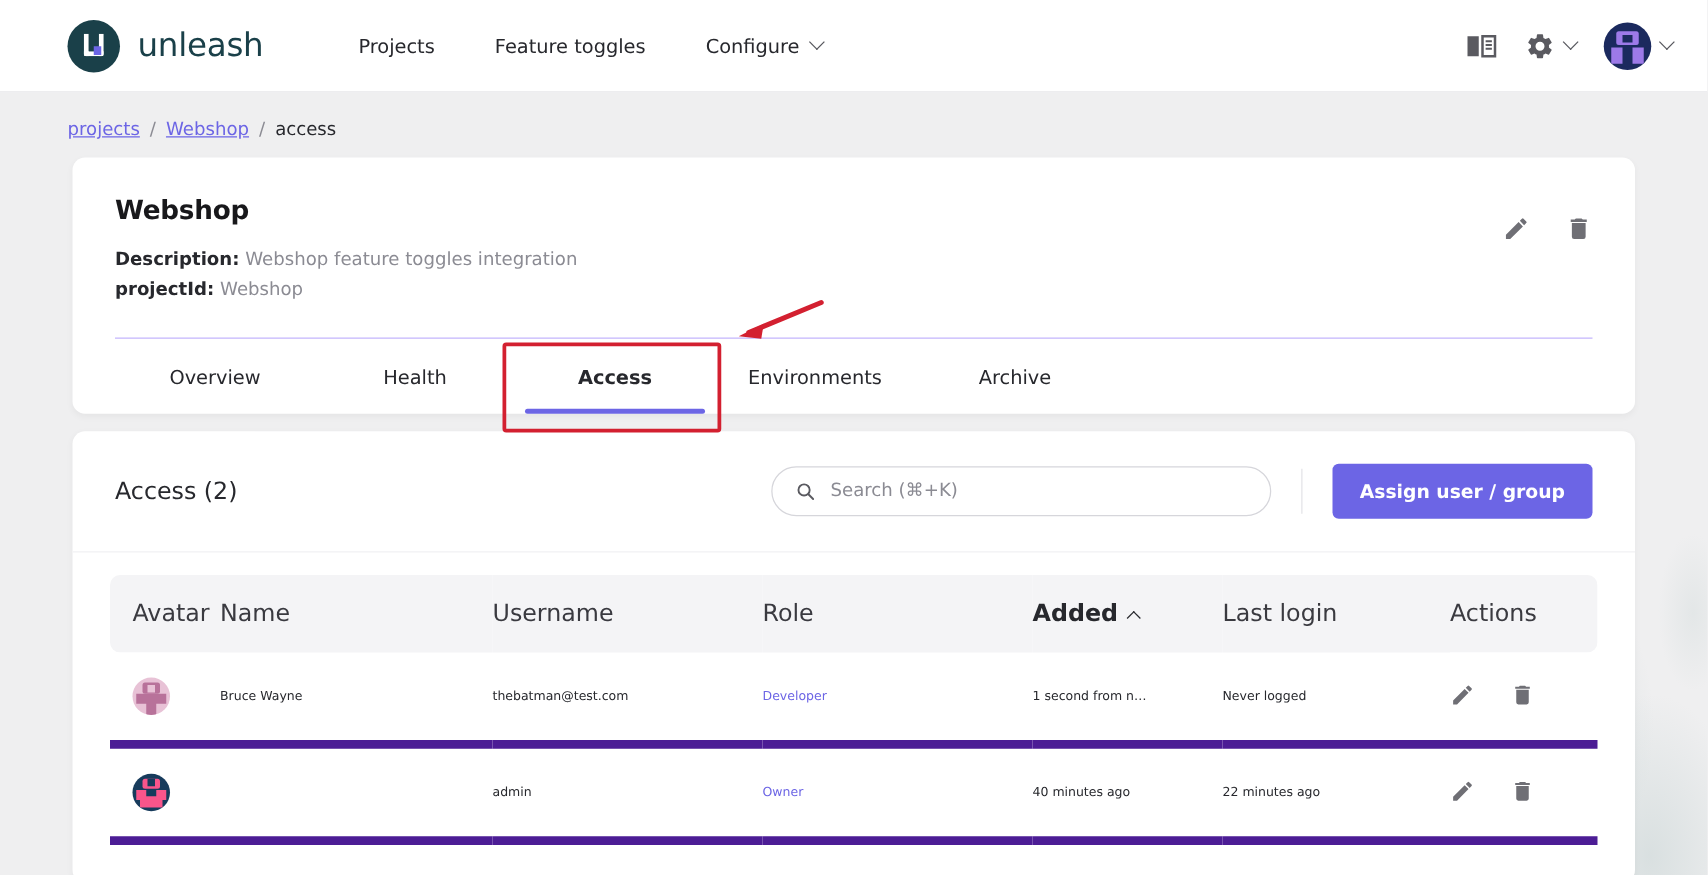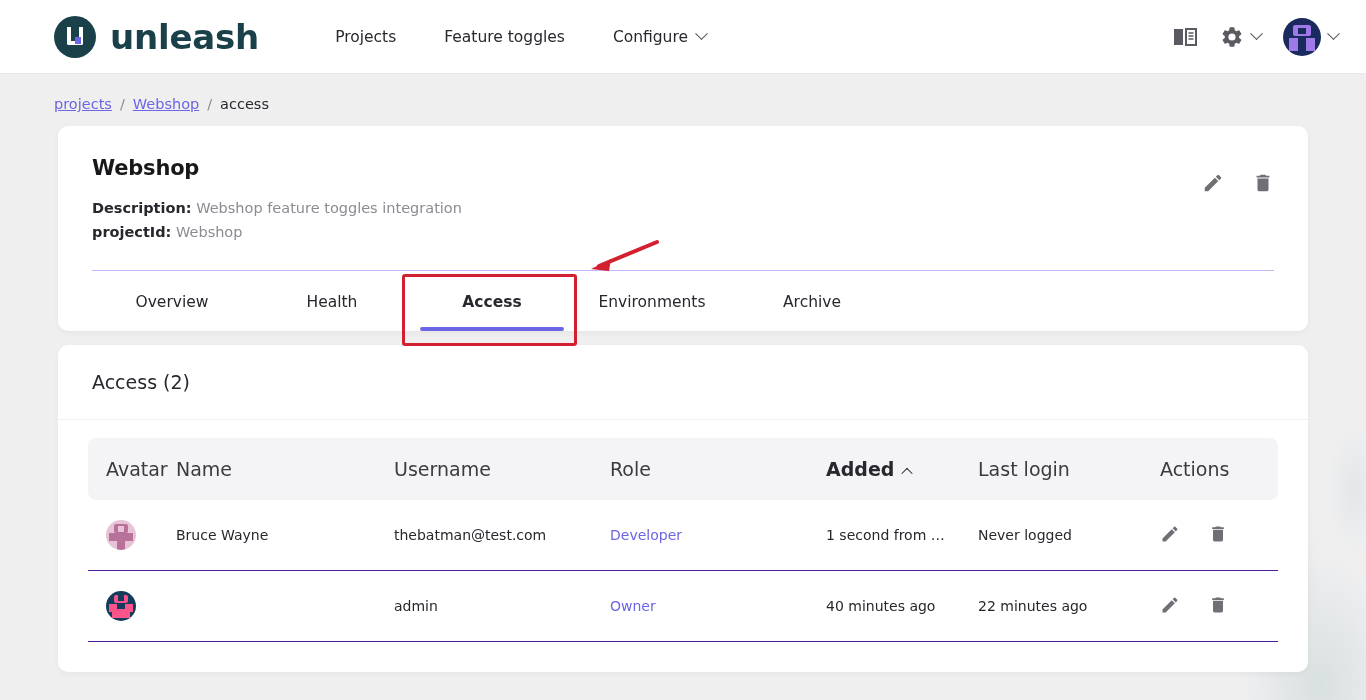--- a/index.html
+++ b/index.html
@@ -51,7 +51,7 @@
     position: absolute; left: 21px; top: 21px;
     width: 6px; height: 7px; background: #6c65e5;
   }
-  .brand-text { font-size: 34px; color: #1a4049; font-weight: 700; letter-spacing: -0.2px; }
+  .brand-text { font-size: 26px; color: #1a4049; font-weight: 400; letter-spacing: -0.2px; }
 
   .navlinks { display: flex; align-items: center; gap: 0; }
   .navlink {

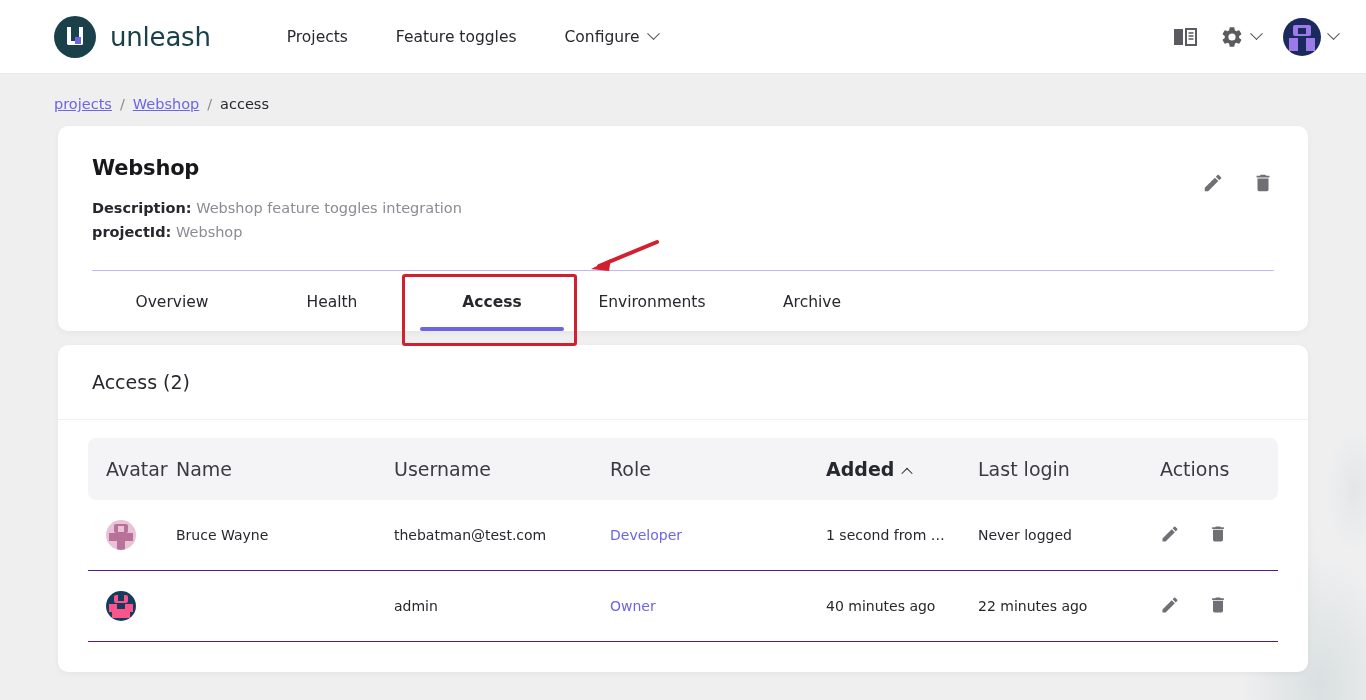--- a/index.html
+++ b/index.html
@@ -286,6 +286,17 @@
   <div class="card access-card">
     <div class="access-top">
       <div class="access-title">Access (2)</div>
+      <div class="search-wrap">
+        <div class="search-box">
+          <svg width="18" height="18" viewBox="0 0 24 24">
+            <circle cx="10.5" cy="10.5" r="6.5" fill="none" stroke="#5a5a60" stroke-width="2.2"></circle>
+            <path d="M15.5 15.5L21 21" stroke="#5a5a60" stroke-width="2.2" stroke-linecap="round"></path>
+          </svg>
+          <input type="text" placeholder="Search (⌘+K)" style="">
+        </div>
+        <div class="vdiv"></div>
+        <button class="assign-btn">Assign user / group</button>
+      </div>
     </div>
 
     <div class="table-zone">

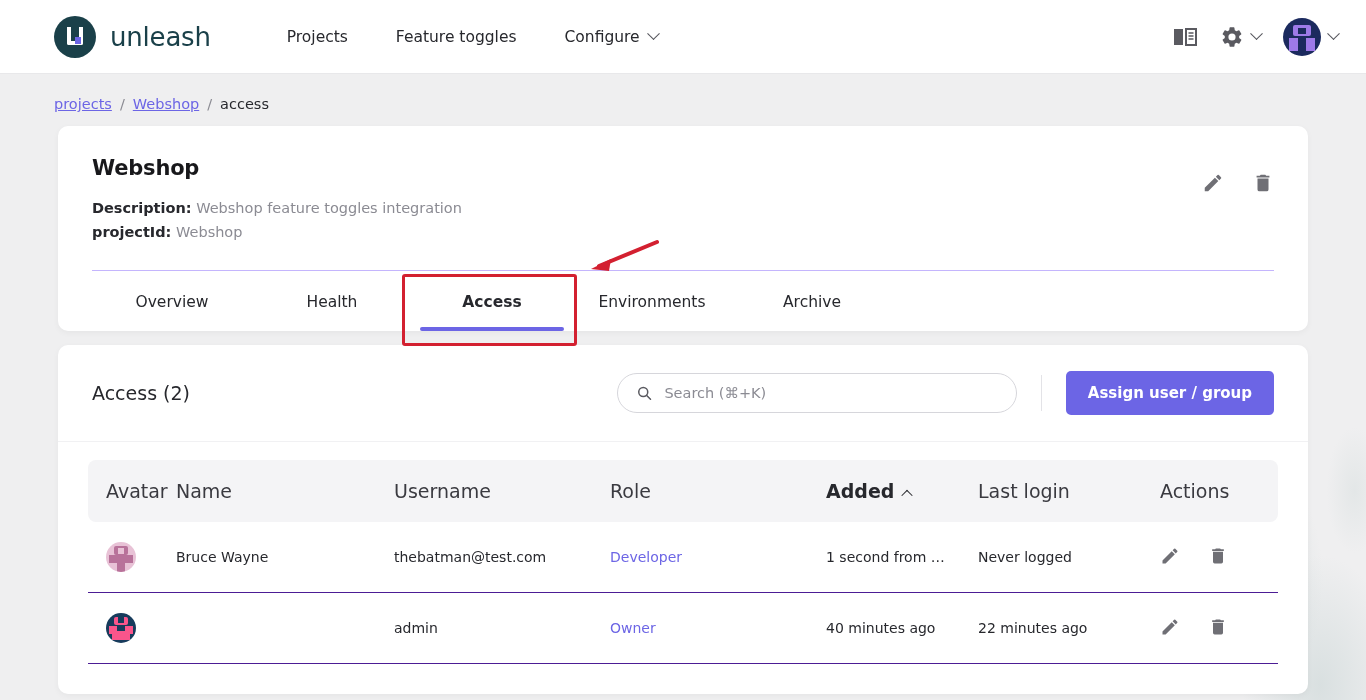--- a/index.html
+++ b/index.html
@@ -153,8 +153,8 @@
     transform: rotate(45deg) translate(1px,1px);
   }
   tbody td {
-    padding: 20px 0; font-size: 14px; color: #27282d;
-    border-bottom: 1px solid #4c1d95; vertical-align: middle;
+    padding: 20px 0; font-size: 10px; color: #27282d;
+    border-bottom: 7px solid #4c1d95; vertical-align: middle;
   }
   tbody td:first-child { padding-left: 18px; }
   .role-link { color: #6c65e5; cursor: pointer; }

